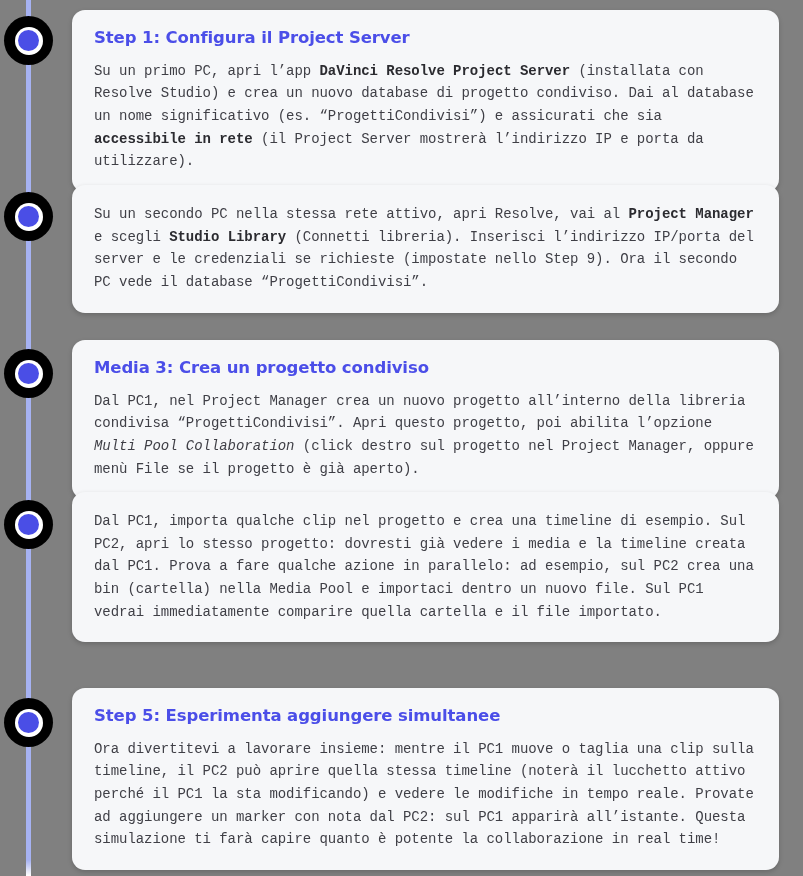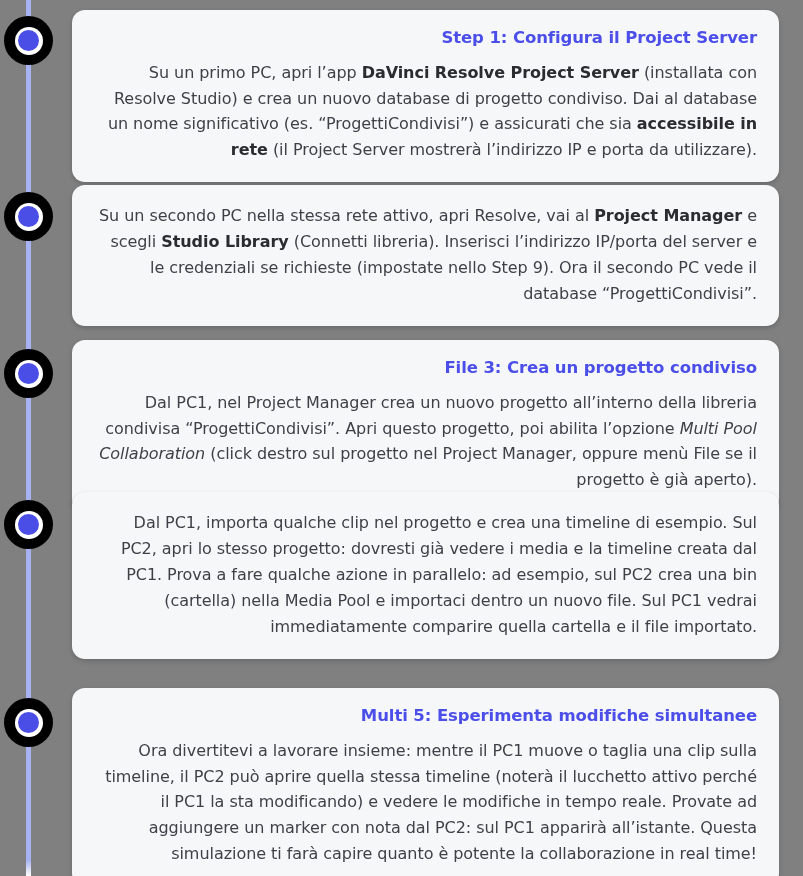--- a/index.html
+++ b/index.html
@@ -2,7 +2,7 @@
 <html><head>
 <meta charset="utf-8">
 <style>
-  * { box-sizing: border-box; margin: 0; padding: 0; text-align: right; }
+  * { box-sizing: border-box; margin: 0; padding: 0; }
 
   html, body {
     width: 803px;

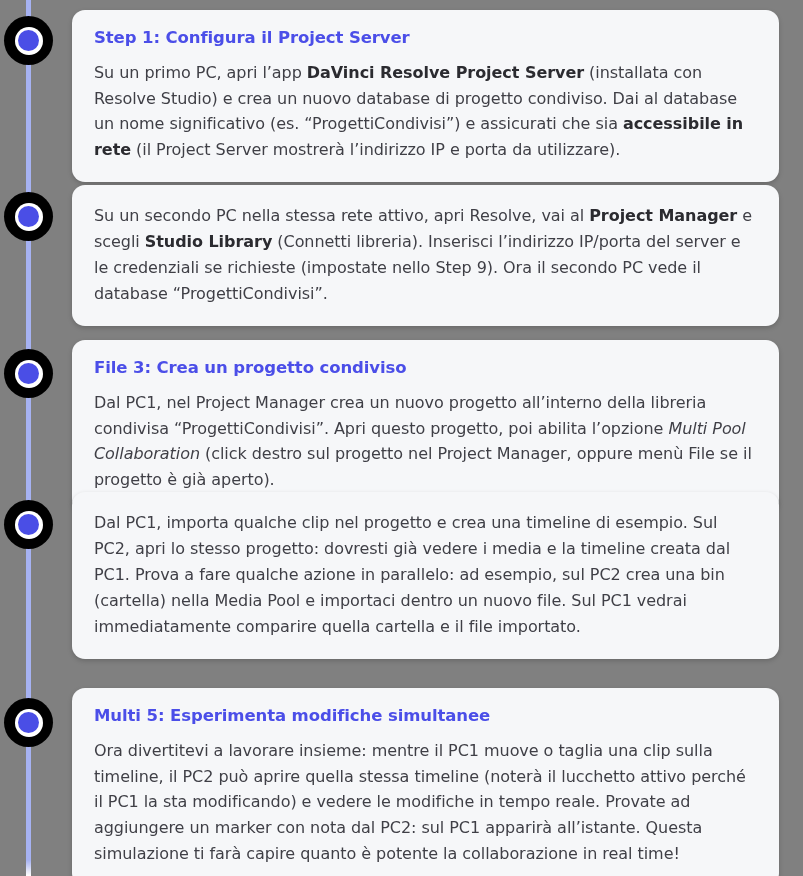--- a/index.html
+++ b/index.html
@@ -104,9 +104,10 @@
 
   .step-body {
     color: #3f3f46;
-    font-size: 16px;
+    font-size: 14px;
     line-height: 1.62;
     letter-spacing: -0.05px;
+    font-family: Liberation Mono, monospace;
   }
 
   .step-body b { font-weight: bold; color: #2b2b30; }

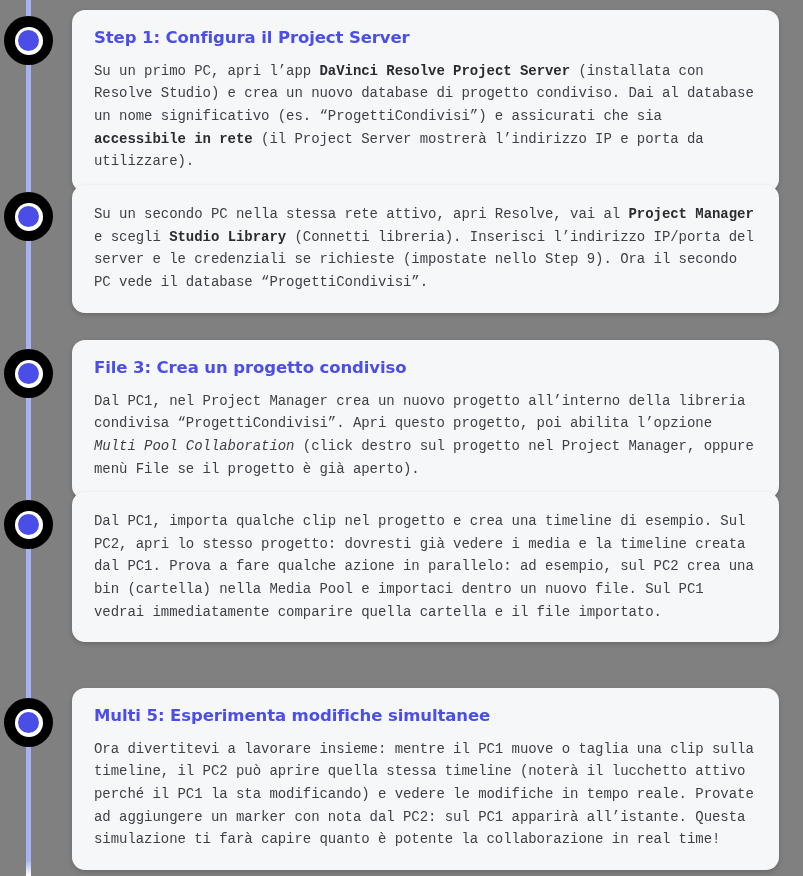--- a/index.html
+++ b/index.html
@@ -147,7 +147,7 @@
         </div>
       </div>
       <div class="step-card">
-        <div class="step-title">File 3: Crea un progetto condiviso</div>
+        <div class="step-title">Media 3: Crea un progetto condiviso</div>
         <div class="step-body"><span>Dal PC1, nel Project Manager crea un nuovo progetto all’interno della libreria condivisa “ProgettiCondivisi”. Apri questo progetto, poi abilita l’opzione </span><i>Multi Pool Collaboration</i><span> (click destro sul progetto nel Project Manager, oppure menù File se il progetto è già aperto).</span></div>
       </div>
     </div>

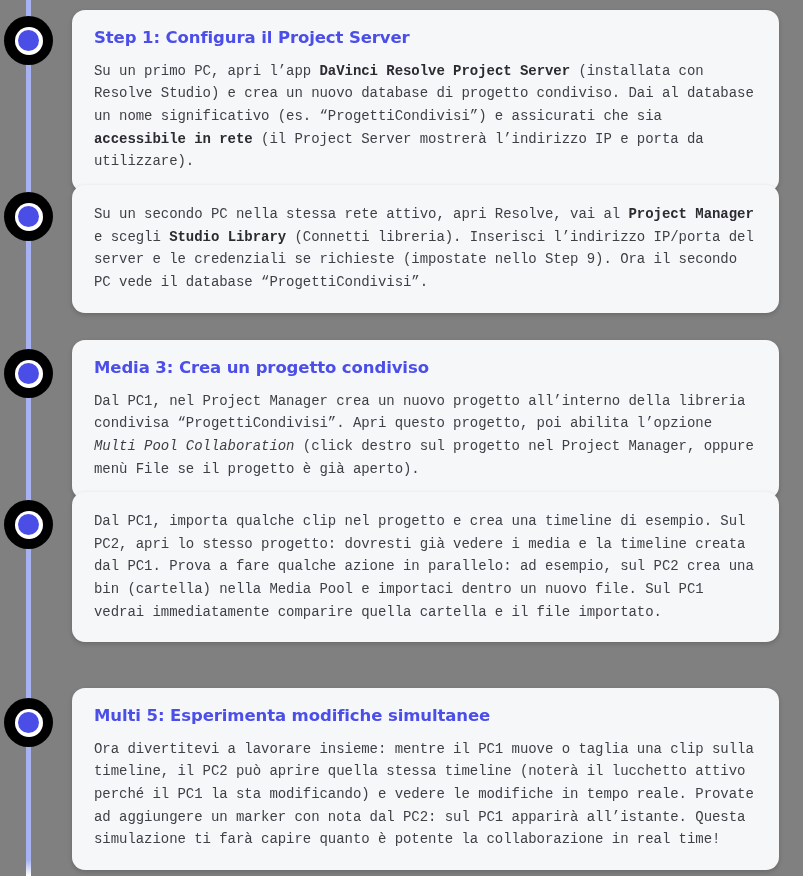--- a/index.html
+++ b/index.html
@@ -168,7 +168,7 @@
         </div>
       </div>
       <div class="step-card">
-        <div class="step-title">Multi 5: Esperimenta modifiche simultanee</div>
+        <div class="step-title">Step 5: Esperimenta aggiungere simultanee</div>
         <div class="step-body"><span>Ora divertitevi a lavorare insieme: mentre il PC1 muove o taglia una clip sulla timeline, il PC2 può aprire quella stessa timeline (noterà il lucchetto attivo perché il PC1 la sta modificando) e vedere le modifiche in tempo reale. Provate ad aggiungere un marker con nota dal PC2: sul PC1 apparirà all’istante. Questa simulazione ti farà capire quanto è potente la collaborazione in real time!</span></div>
       </div>
     </div>

